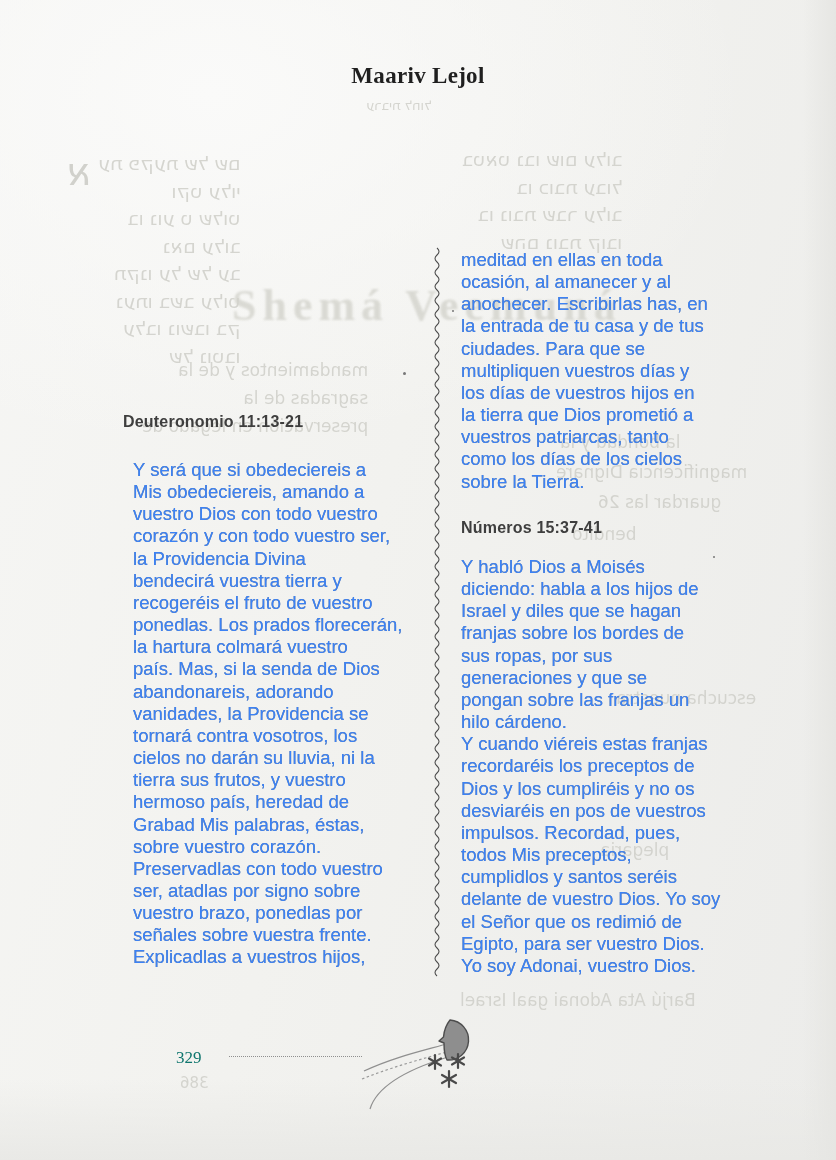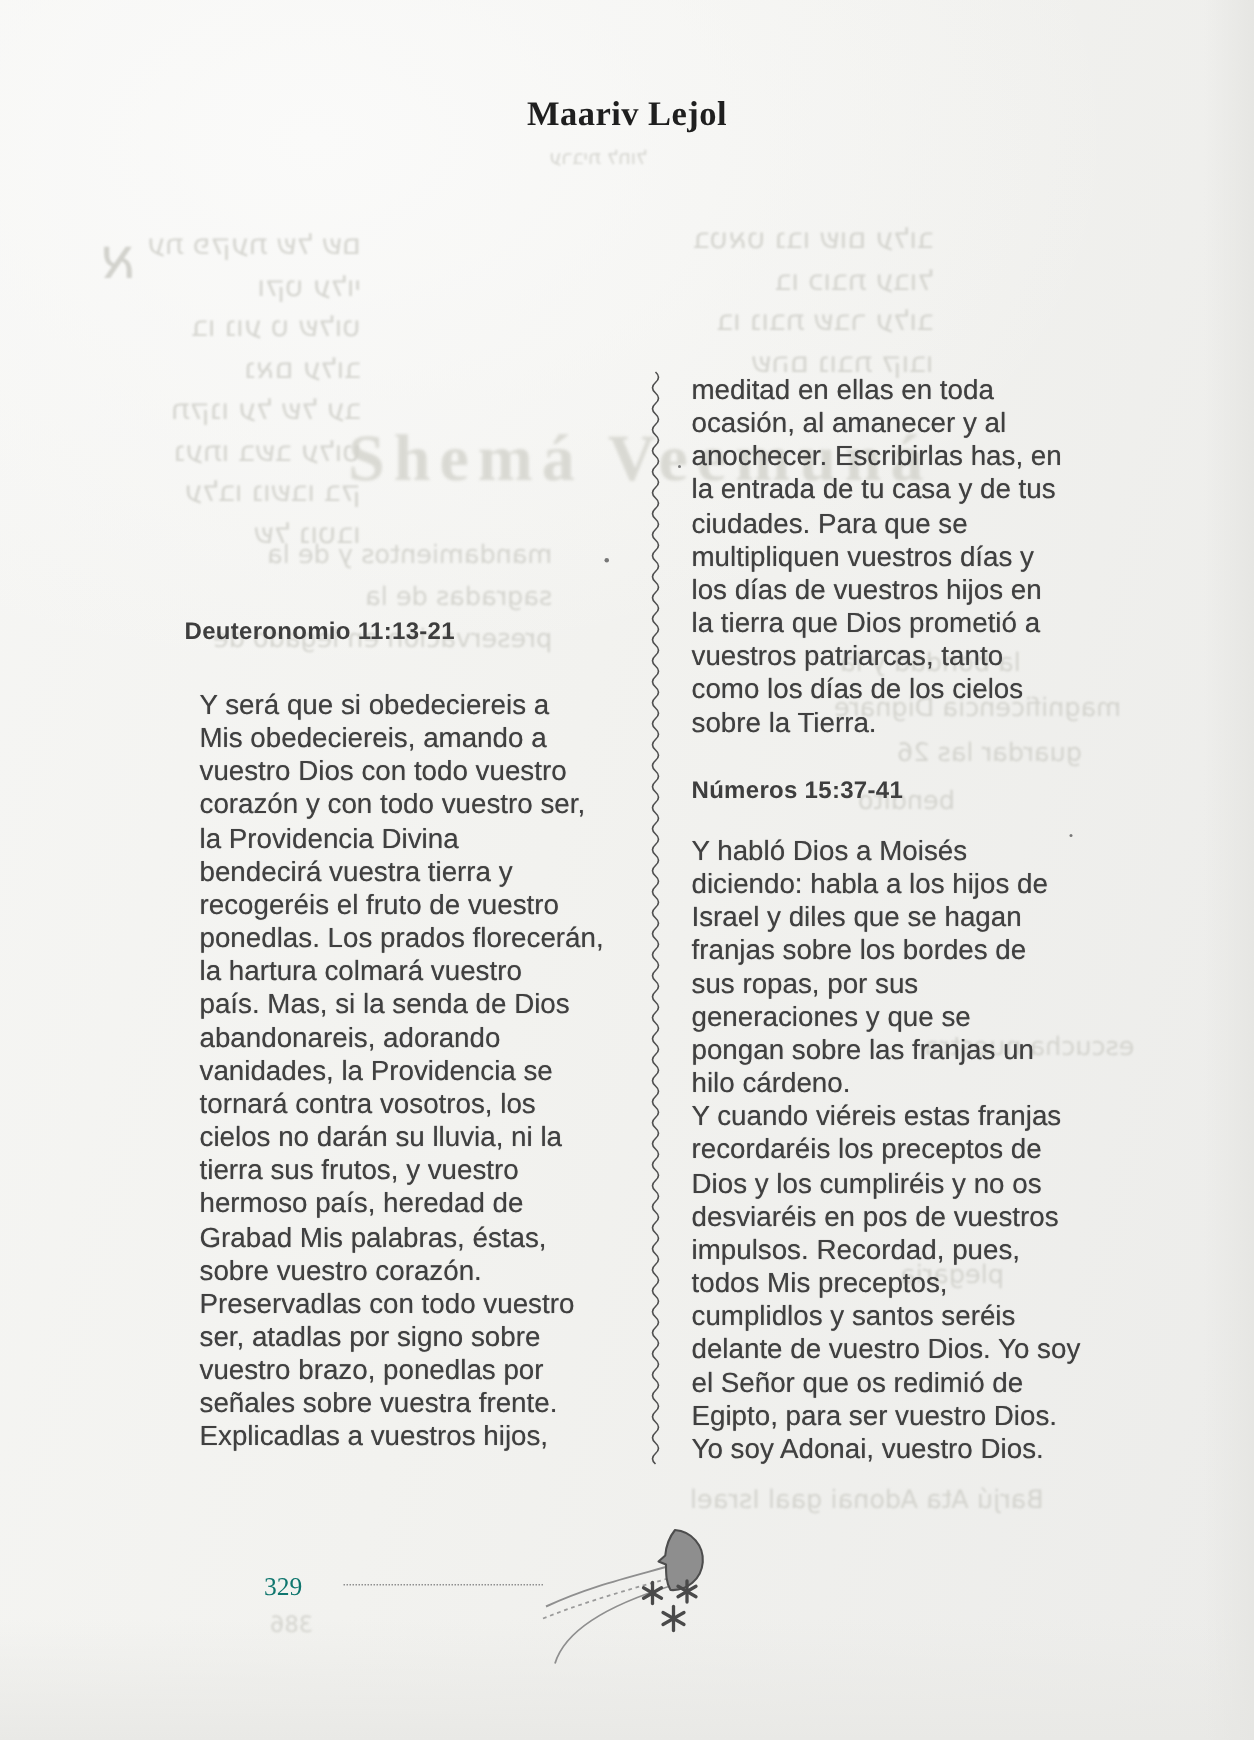--- a/index.html
+++ b/index.html
@@ -29,7 +29,7 @@
   .body-text{
     position:absolute;
     font-size:18.5px; line-height:22.15px;
-    color:#404040;
+    color:#3b82f6;
     text-shadow:0 0 0.5px rgba(45,45,45,0.6);
     white-space:nowrap;
   }

